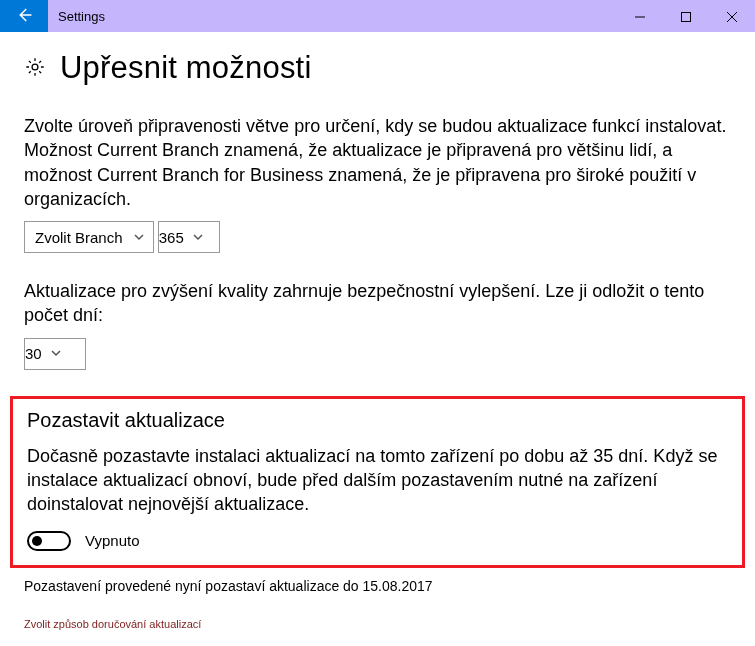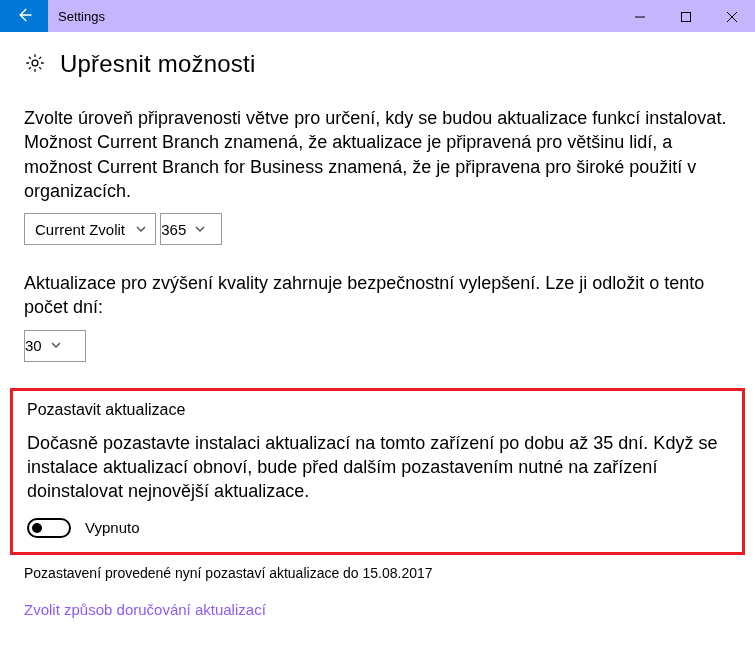--- a/index.html
+++ b/index.html
@@ -56,7 +56,7 @@
     }
     .gear-icon svg { width: 22px; height: 22px; stroke: #000; fill: none; stroke-width: 1.4; }
     .page-title {
-      font-size: 24px;
+      font-size: 31px;
       font-weight: 300;
       letter-spacing: 0.2px;
       text-align: center;

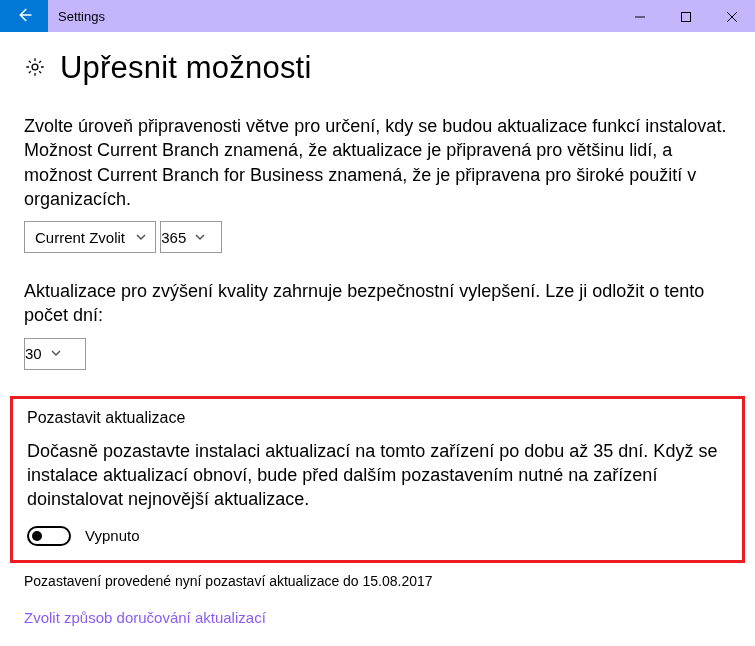--- a/index.html
+++ b/index.html
@@ -177,7 +177,7 @@
 
   <p class="body-text">Zvolte úroveň připravenosti větve pro určení, kdy se budou aktualizace funkcí instalovat. Možnost Current Branch znamená, že aktualizace je připravená pro většinu lidí, a možnost Current Branch for Business znamená, že je připravena pro široké použití v organizacích.</p>
   <div class="select-box">
-    <span>Current Zvolit</span>
+    <span>Zvolit Branch</span>
     <span class="chevron">
       <svg viewBox="0 0 12 12">
           <path d="M2 4 L6 8 L10 4"></path>

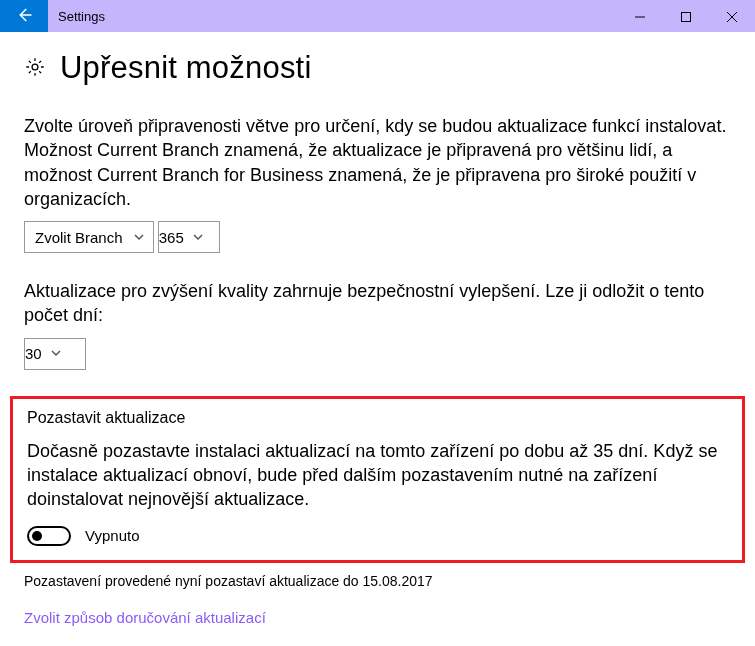--- a/index.html
+++ b/index.html
@@ -86,7 +86,7 @@
       margin: 0 -14px 10px -14px;
     }
     .section-heading {
-      font-size: 16px;
+      font-size: 20px;
       font-weight: 400;
       margin-bottom: 12px;
     }

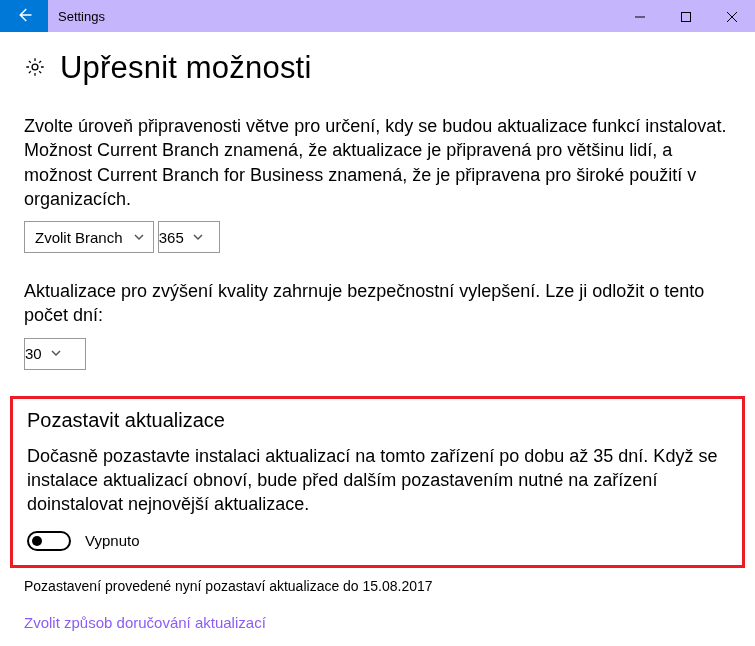--- a/index.html
+++ b/index.html
@@ -120,8 +120,8 @@
       margin-bottom: 20px;
     }
     .link {
-      color: #8b5cf6;
-      font-size: 15px;
+      color: #7f1d1d;
+      font-size: 11px;
       cursor: pointer;
     }
   </style>

